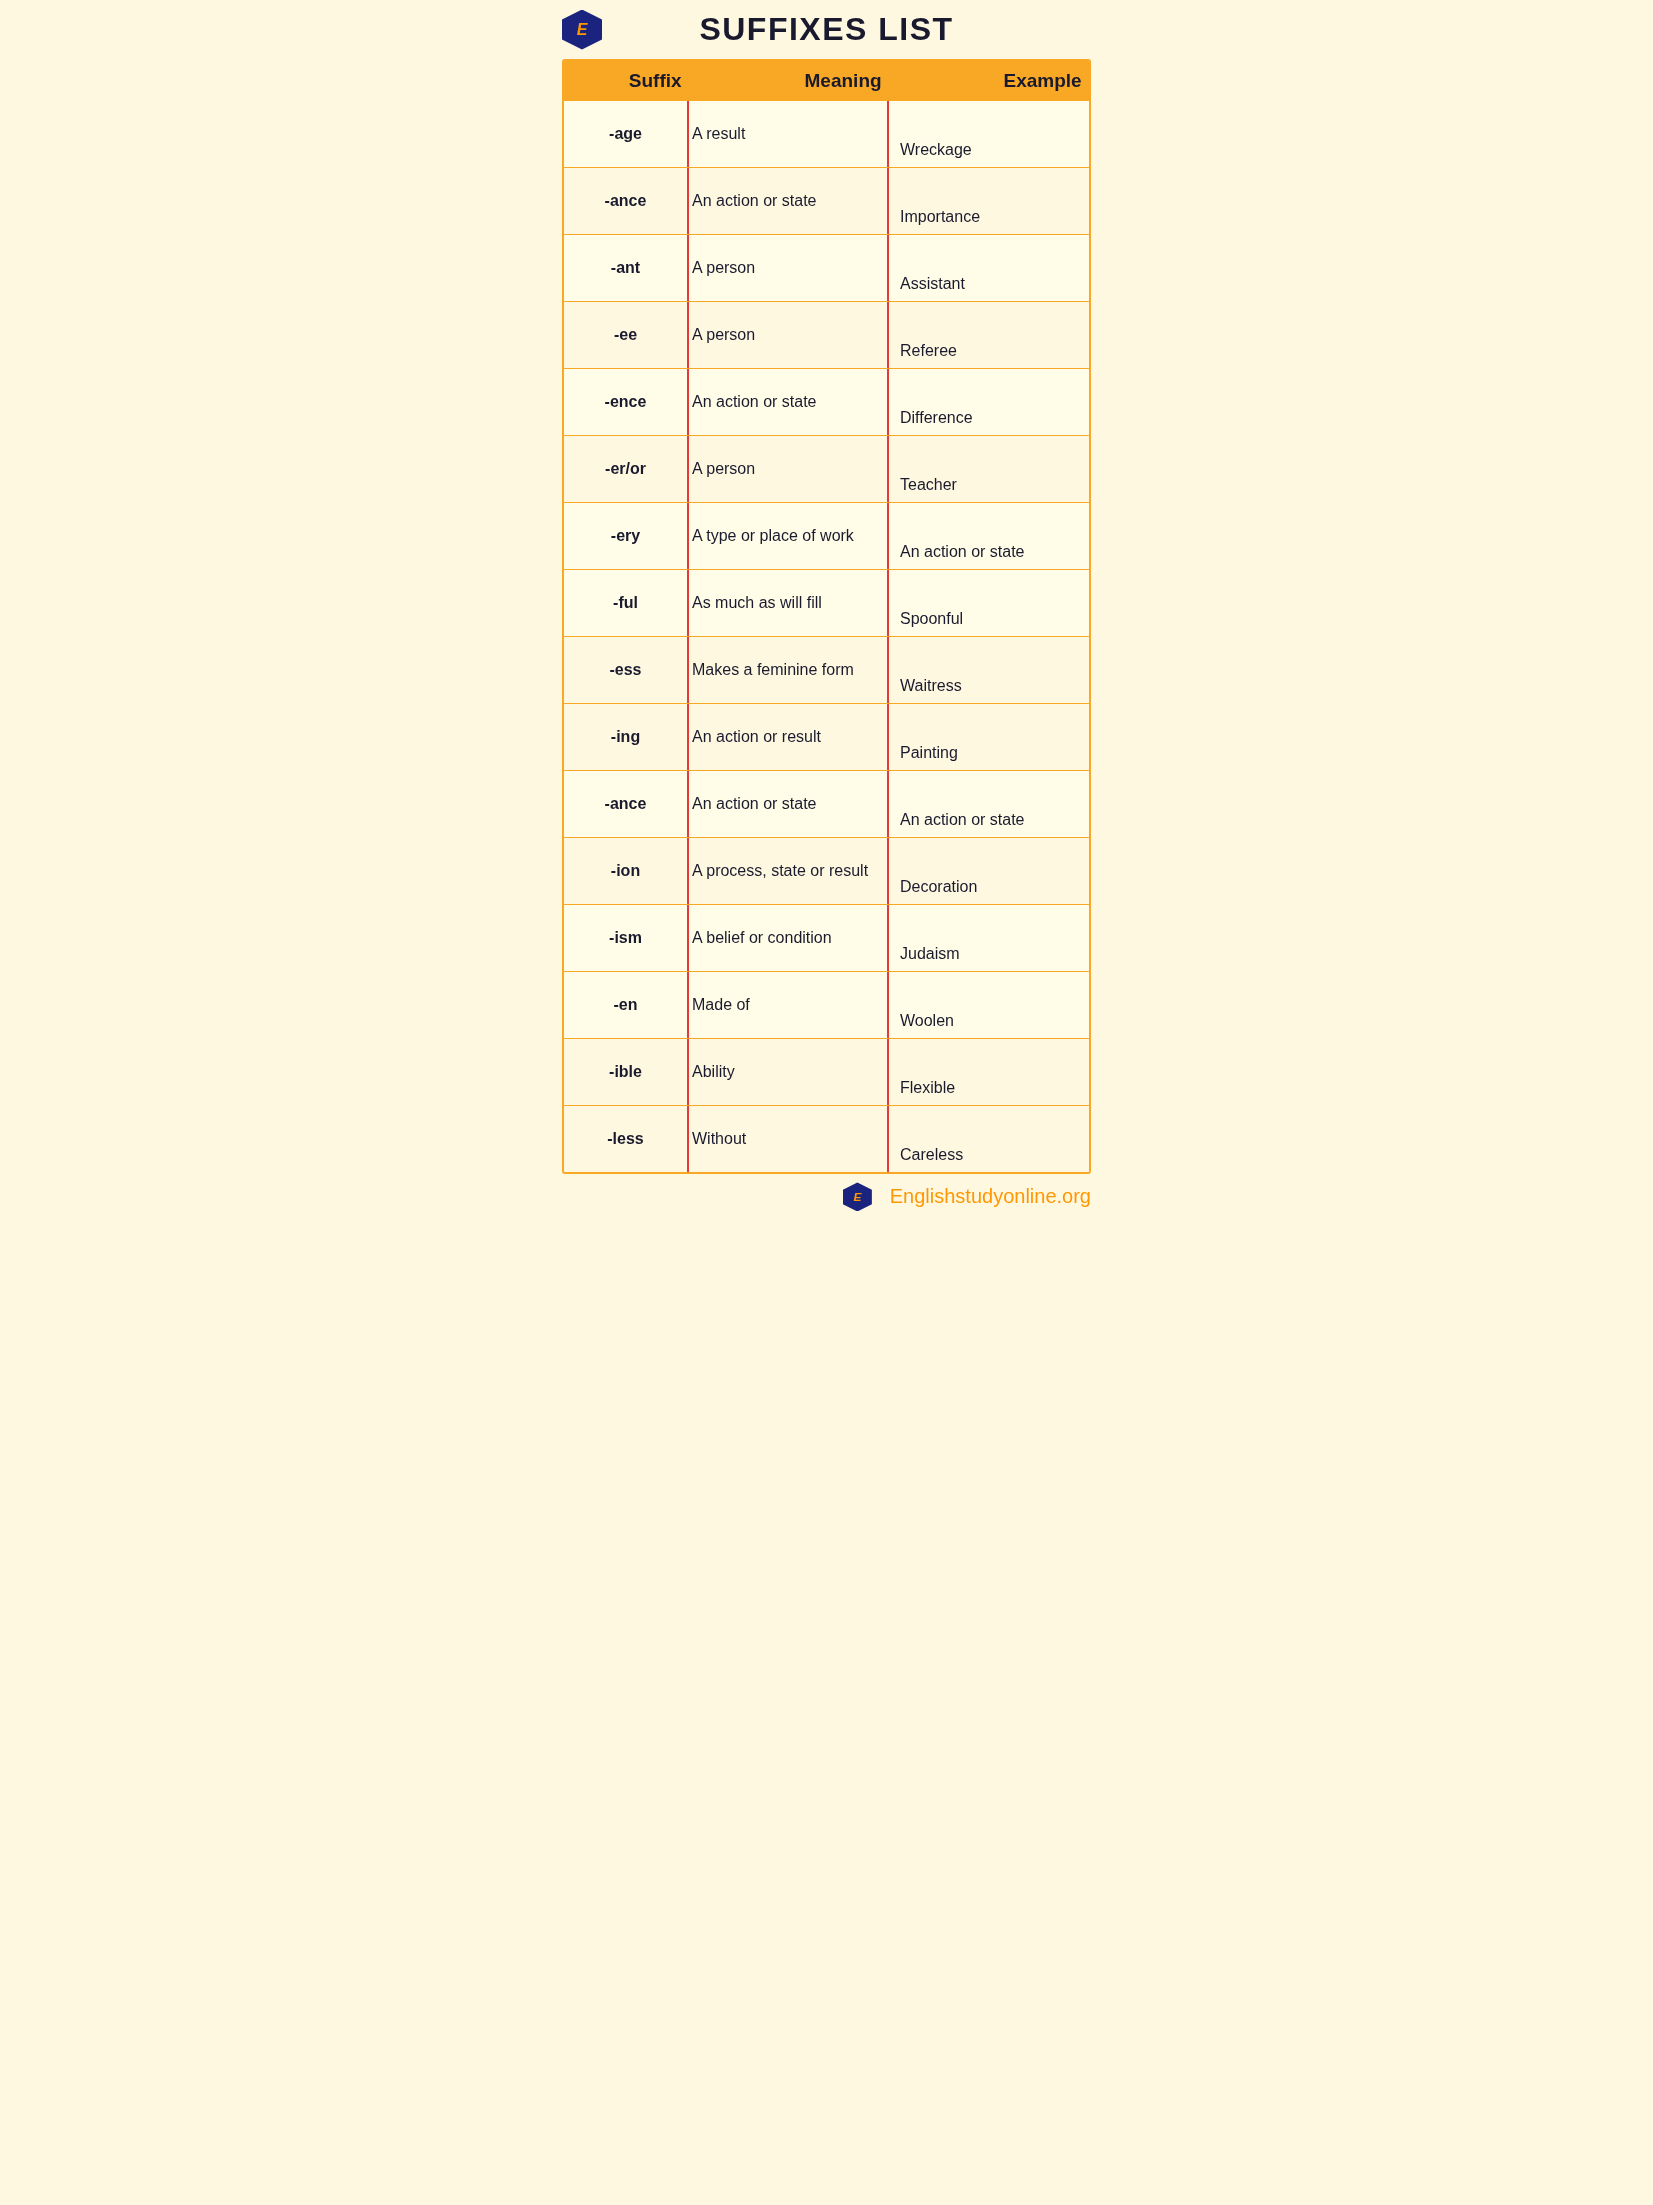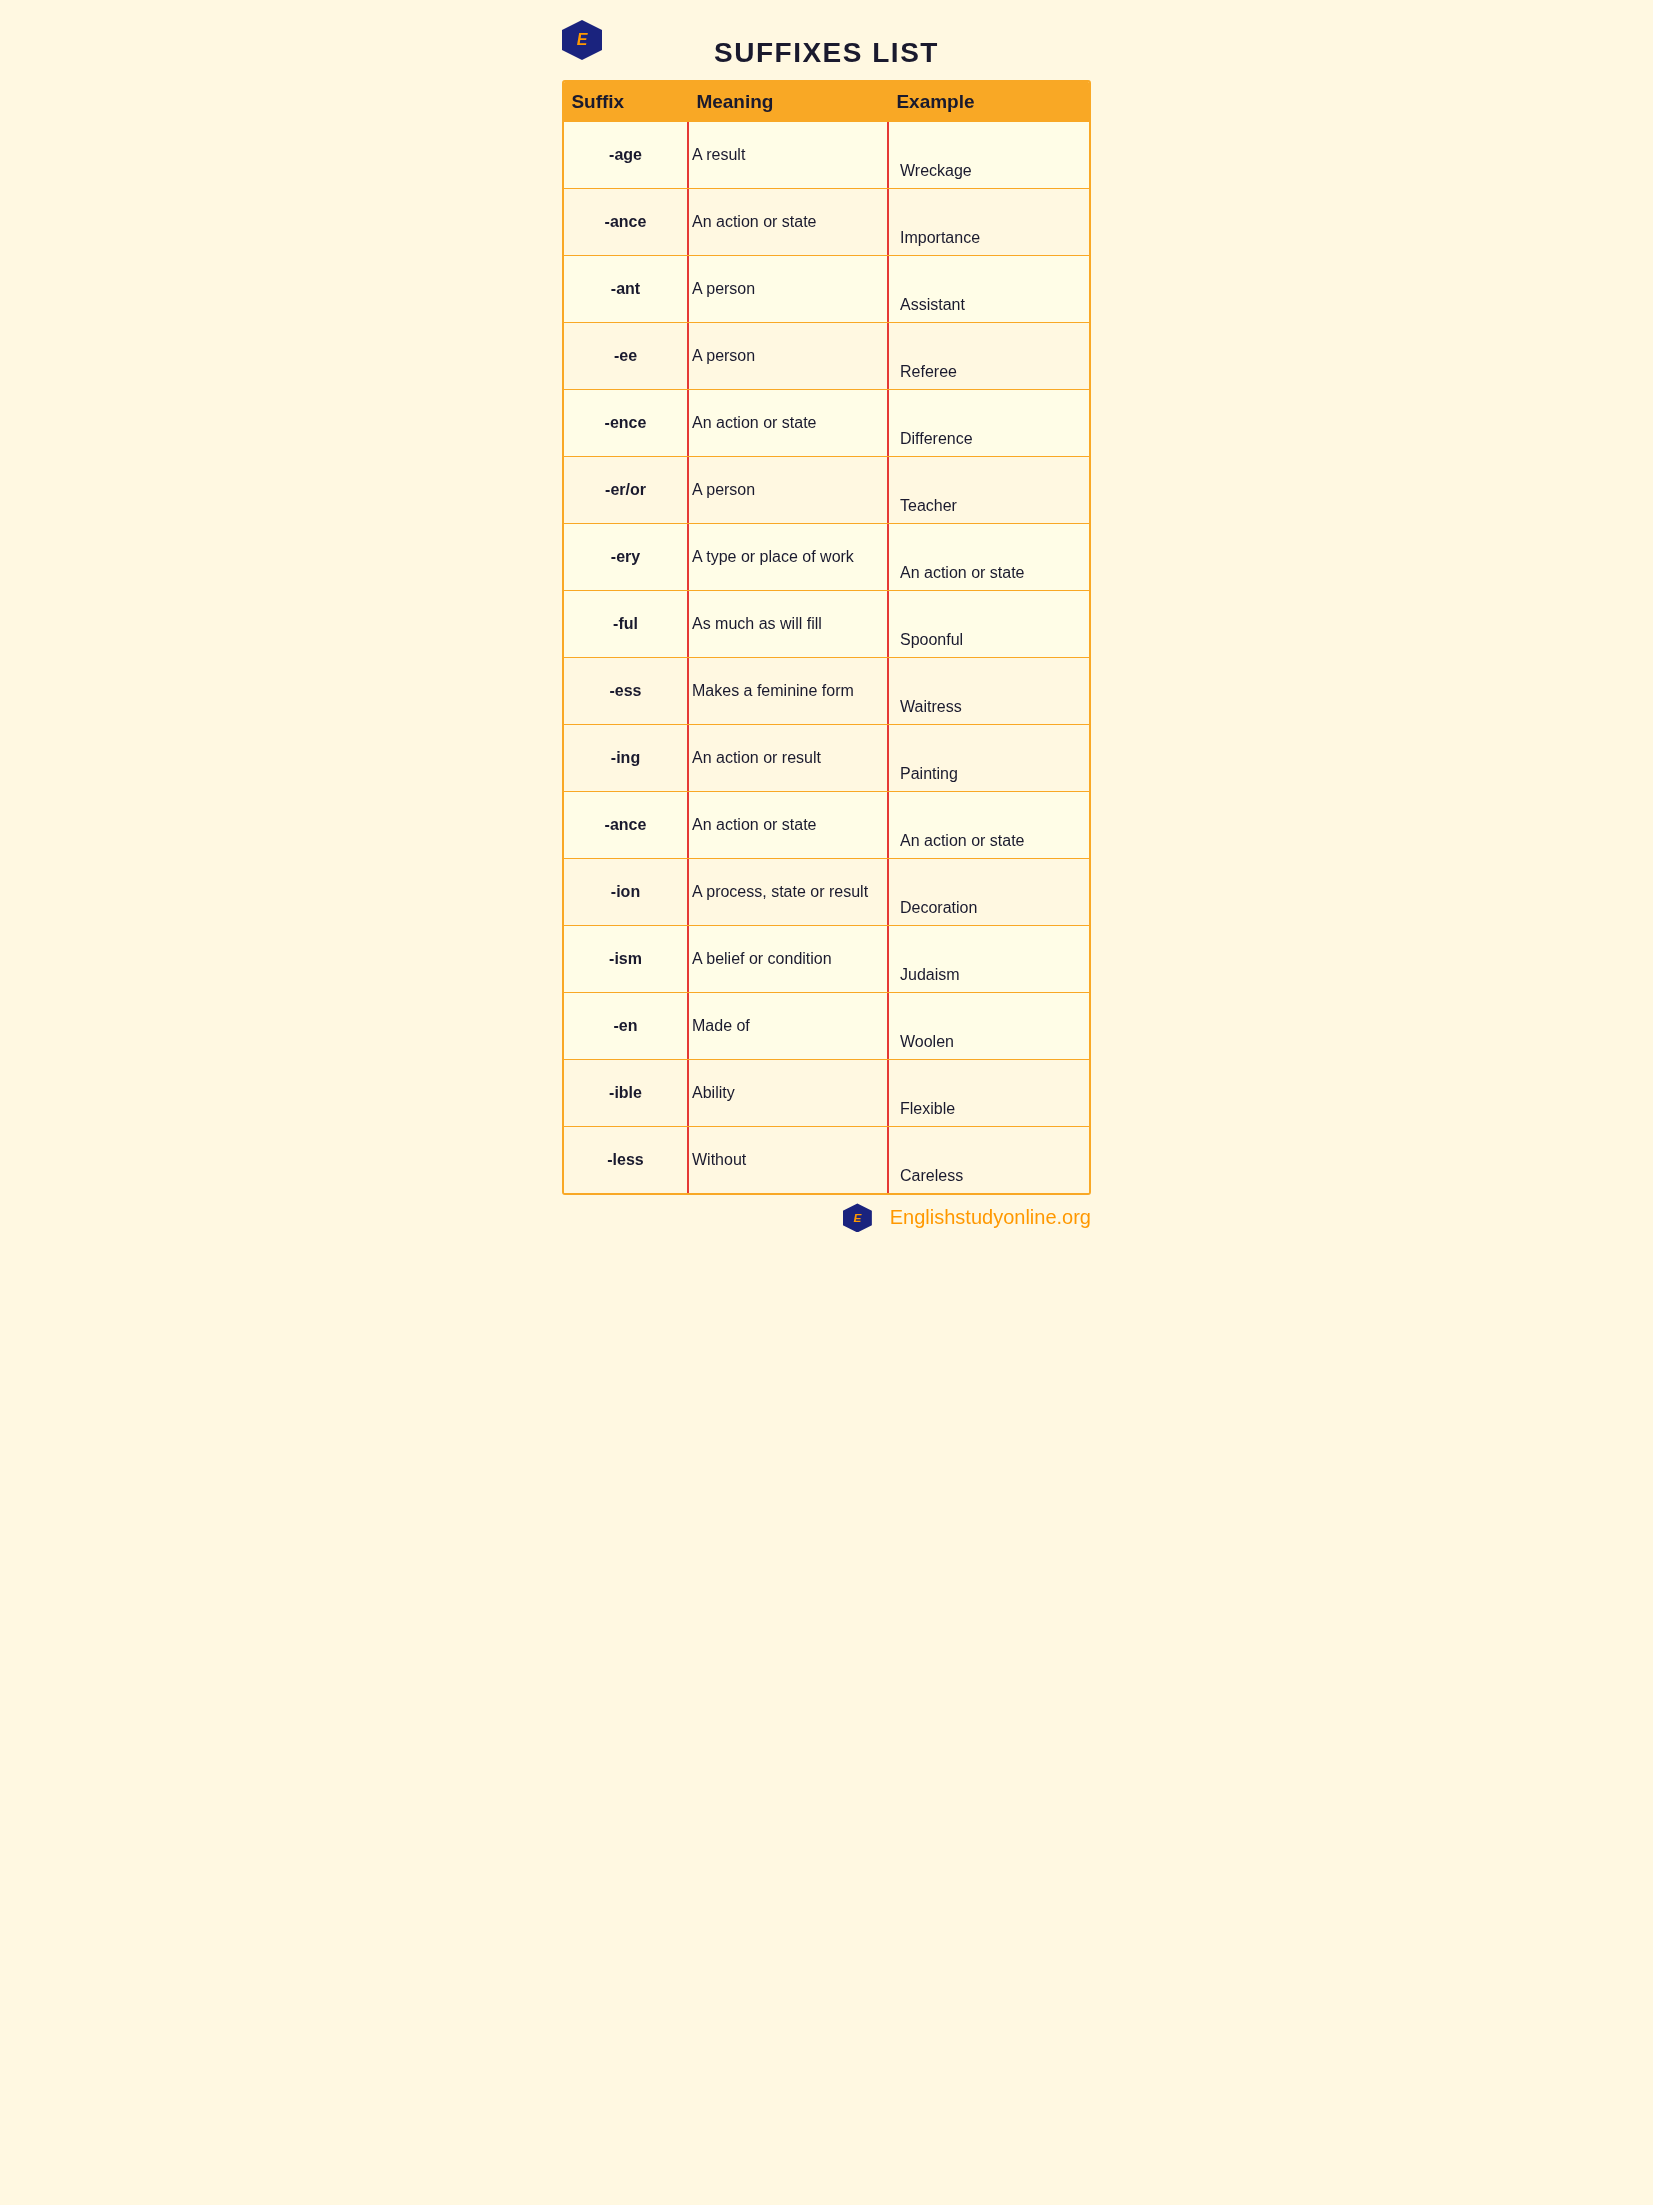--- a/index.html
+++ b/index.html
@@ -49,12 +49,11 @@
     }
 
     .page-title {
-      font-size: 28px;
+      font-size: 32px;
       font-weight: 900;
       color: #1a1a2e;
       letter-spacing: 1.5px;
       text-transform: uppercase;
-      margin-top: 26px;
     }
 
     .table-container {

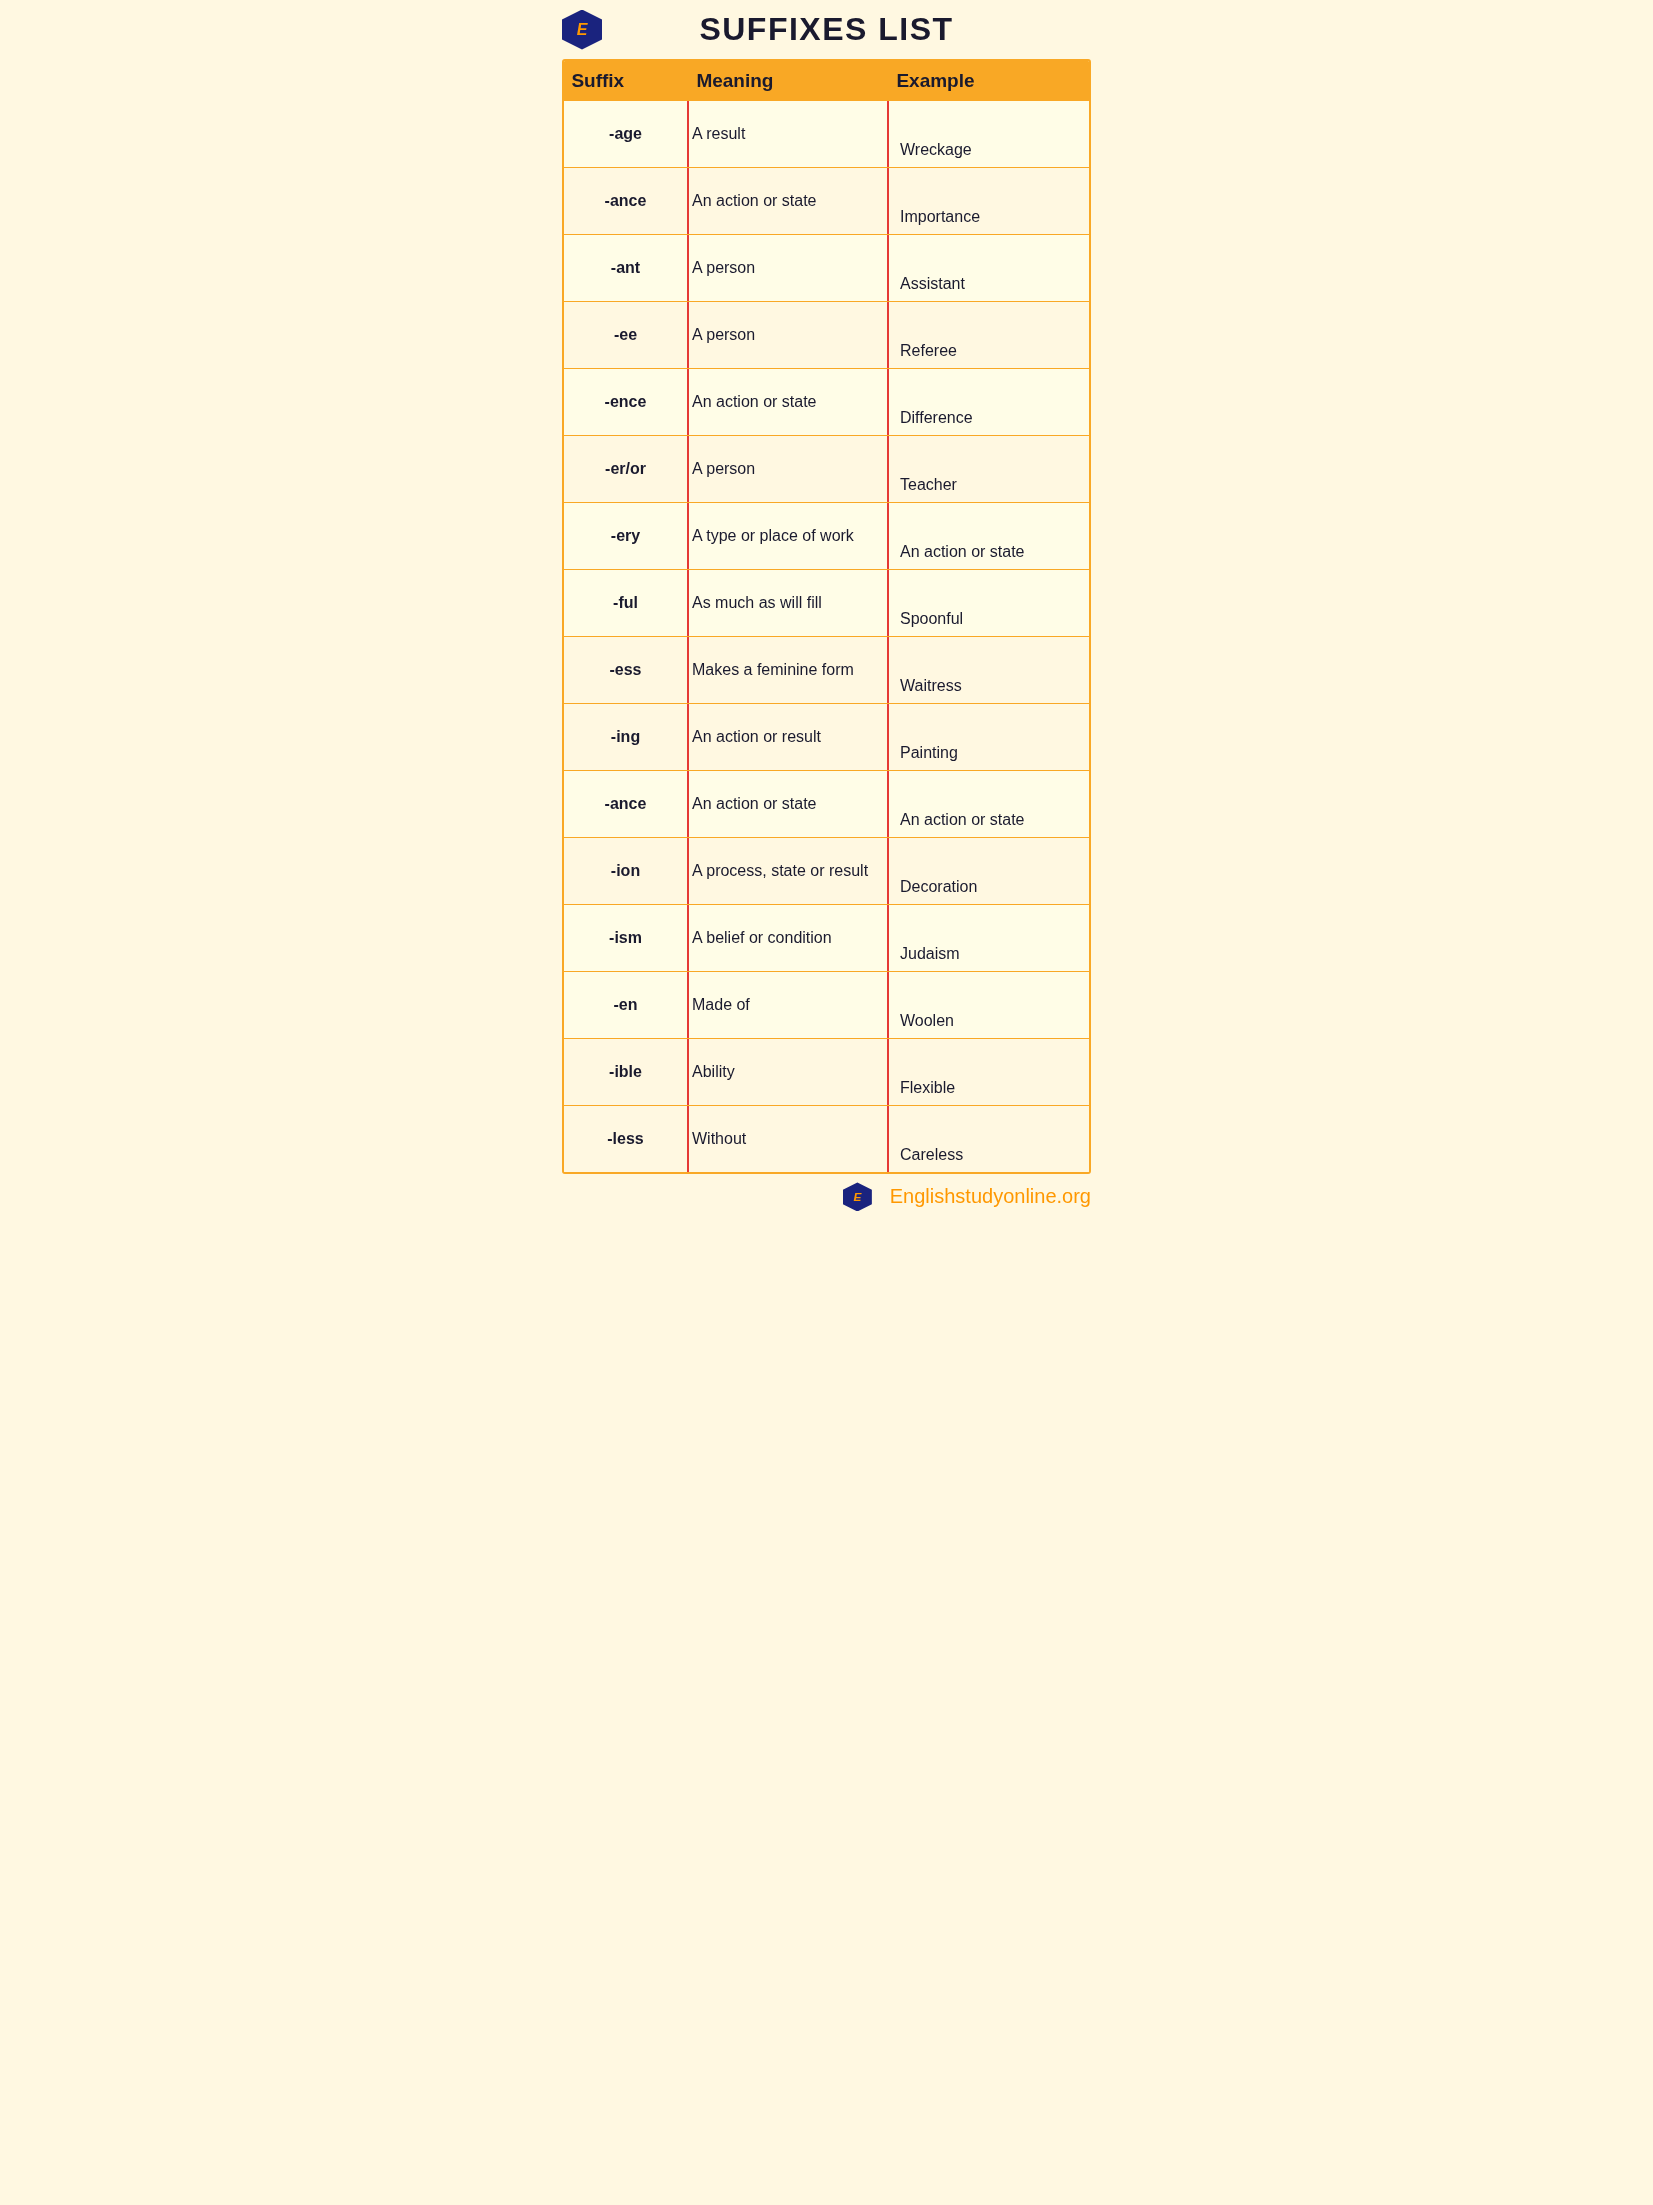--- a/index.html
+++ b/index.html
@@ -73,7 +73,7 @@
       font-size: 19px;
       font-weight: 900;
       color: #1a1a2e;
-      text-align: left;
+      text-align: right;
     }
 
     .table-row {

